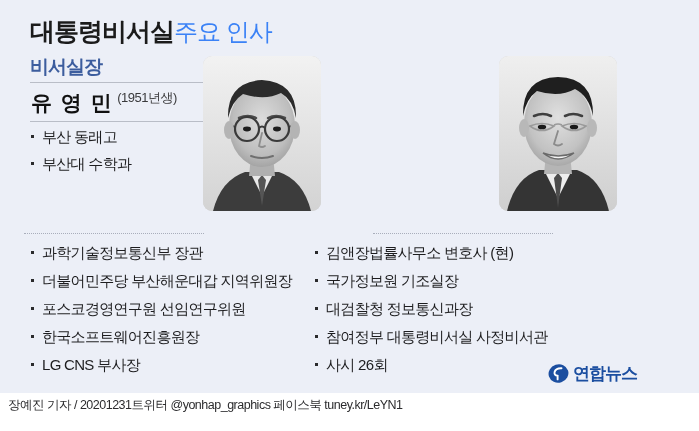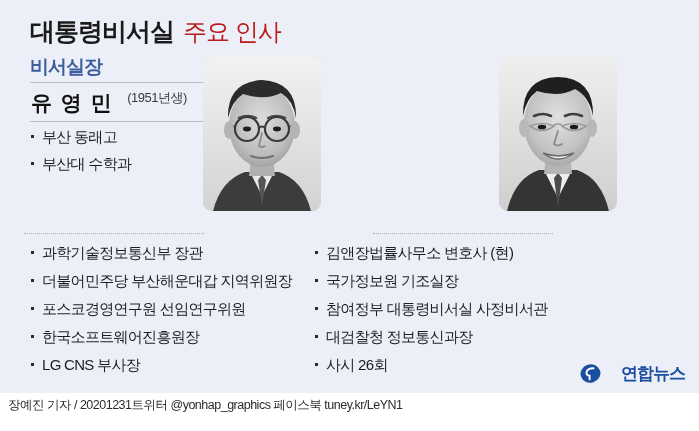--- a/index.html
+++ b/index.html
@@ -41,7 +41,6 @@
     top: 15px;
     display: flex;
     align-items: baseline;
-    gap: 9px;
     white-space: nowrap;
   }
   .title-main {

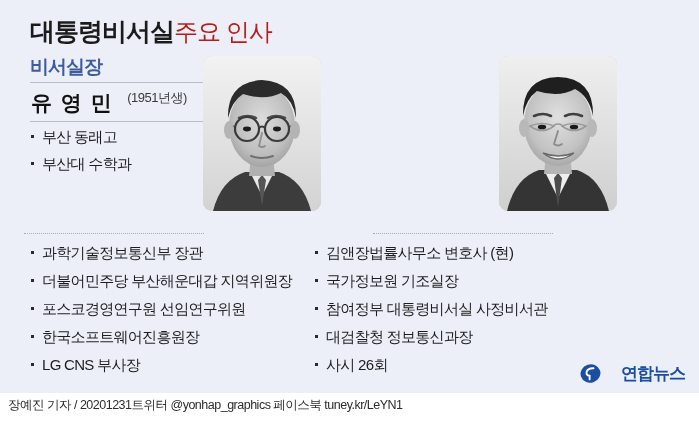--- a/index.html
+++ b/index.html
@@ -52,7 +52,7 @@
   .title-sub {
     font-size: 24px;
     font-weight: 400;
-    color: #b91c1c;
+    color: #3b82f6;
     letter-spacing: -1px;
   }
 

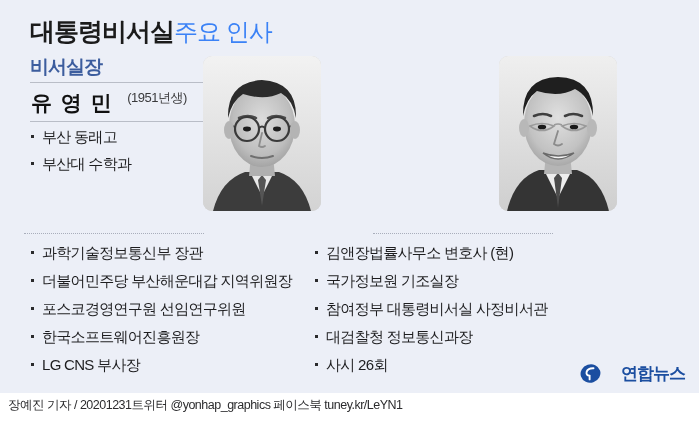--- a/index.html
+++ b/index.html
@@ -107,7 +107,7 @@
   .birth {
     font-size: 13px;
     color: #3a3a3c;
-    margin-left: 14px;
+    margin-left: 4px;
     letter-spacing: -0.5px;
   }
 

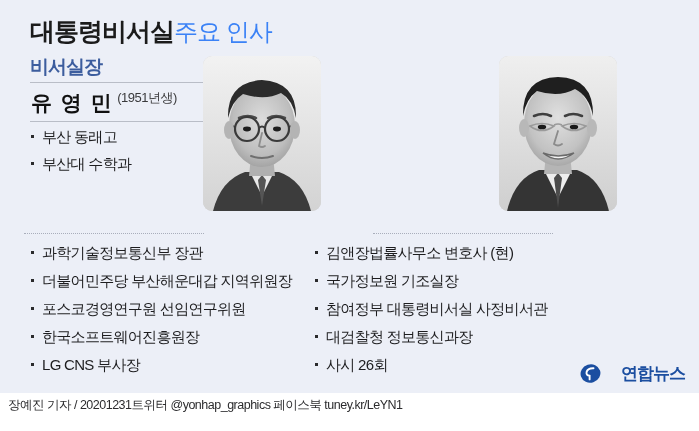--- a/index.html
+++ b/index.html
@@ -366,8 +366,8 @@
       <ul class="career-list">
         <li>김앤장법률사무소 변호사 (현)</li>
         <li>국가정보원 기조실장</li>
+        <li>대검찰청 정보통신과장</li>
         <li>참여정부 대통령비서실 사정비서관</li>
-        <li>대검찰청 정보통신과장</li>
         <li>사시 26회</li>
       </ul>
     </div>

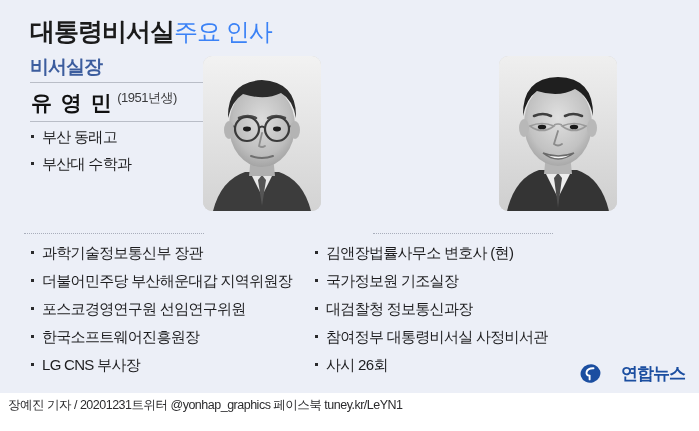--- a/index.html
+++ b/index.html
@@ -188,11 +188,11 @@
   
   .logo {
     position: absolute;
-    left: 580px;
+    left: 548px;
     top: 362px;
     display: flex;
     align-items: center;
-    gap: 20px;
+    gap: 4px;
   }
   .logo-mark {
     width: 21px;

